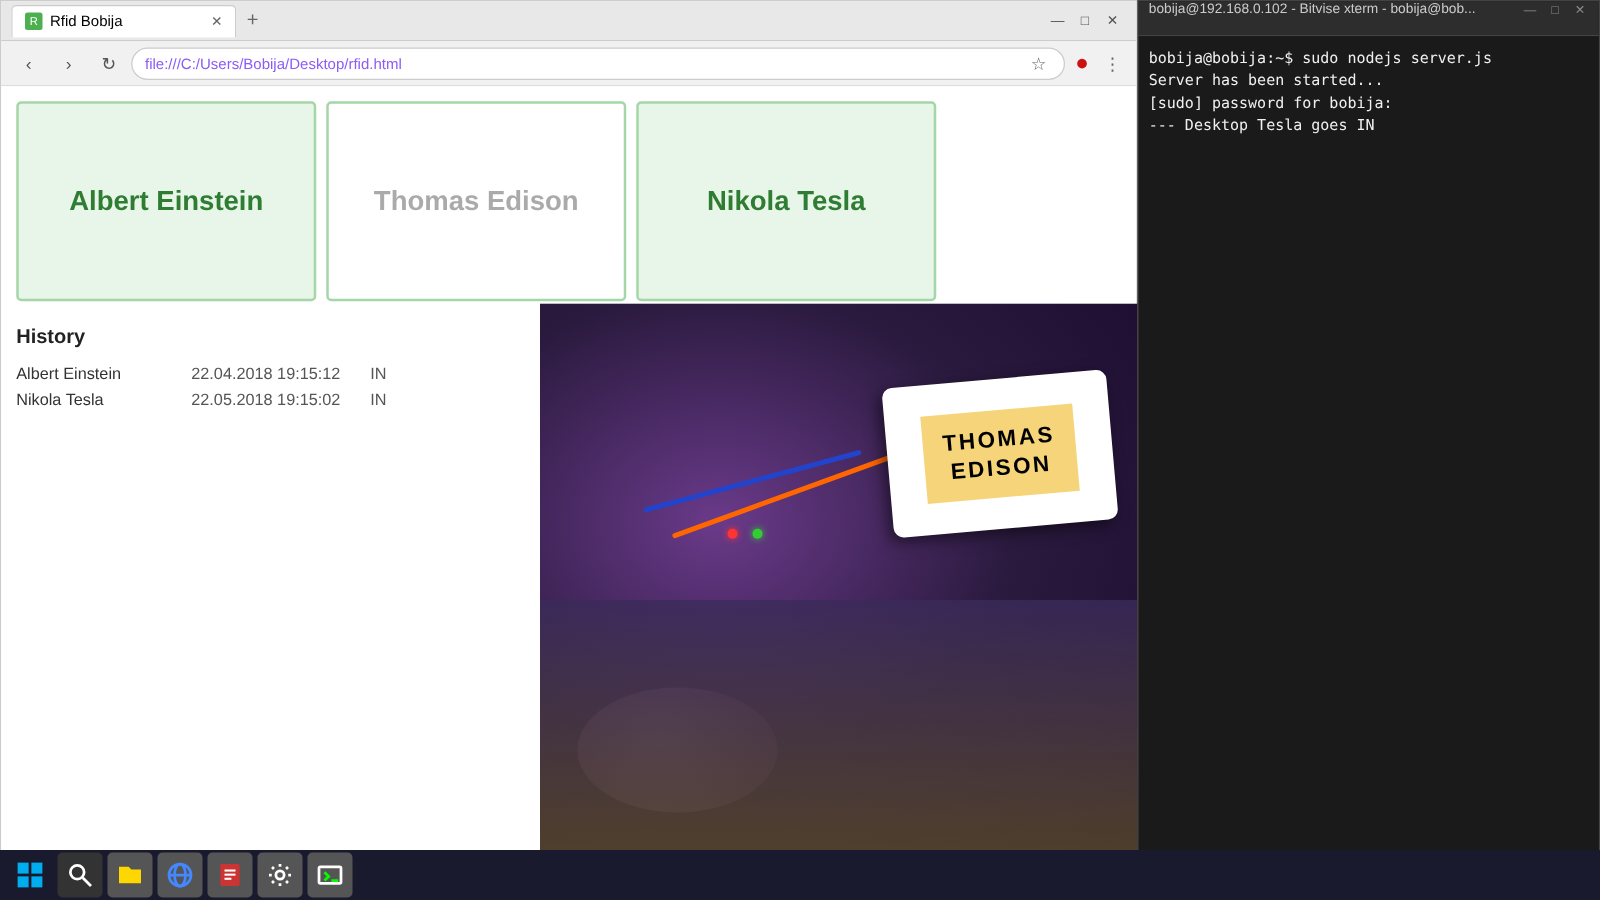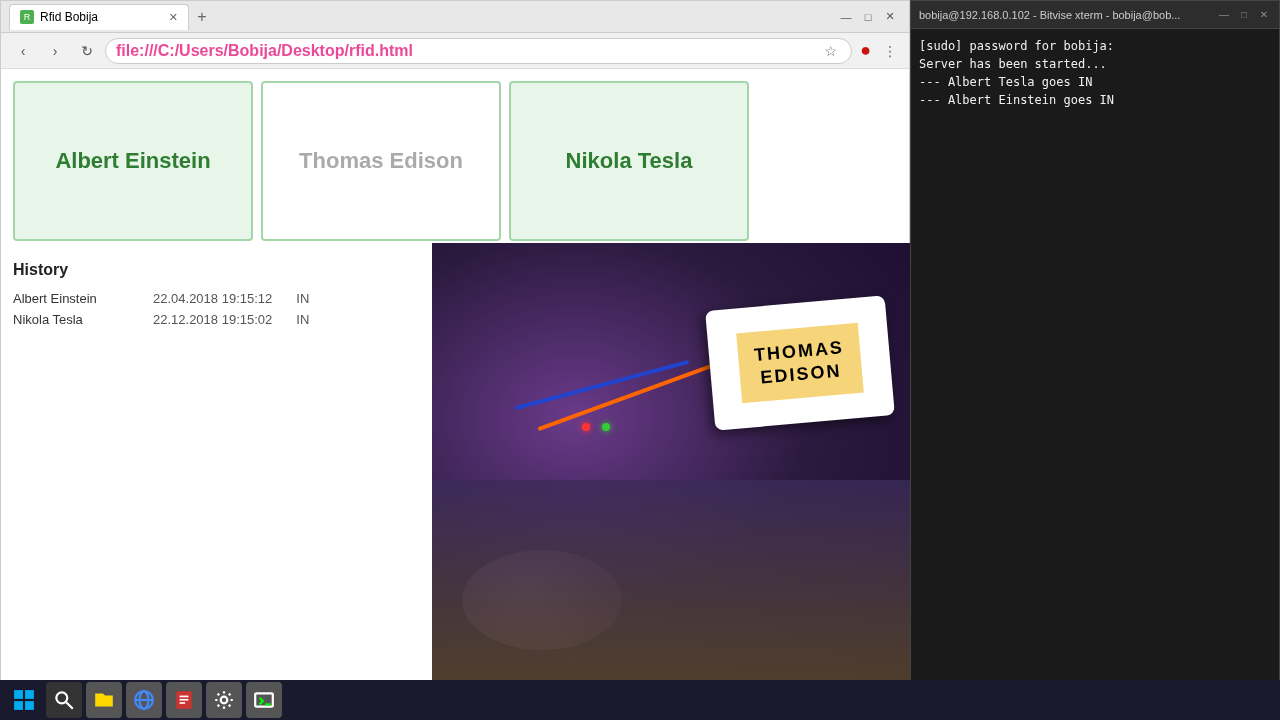--- a/index.html
+++ b/index.html
@@ -207,7 +207,7 @@
       height: 28px;
       background: #2d2d2d;
       display: flex;
-      align-items: center;
+      align-items: flex-start;
       padding: 0 8px;
       border-bottom: 1px solid #444;
     }

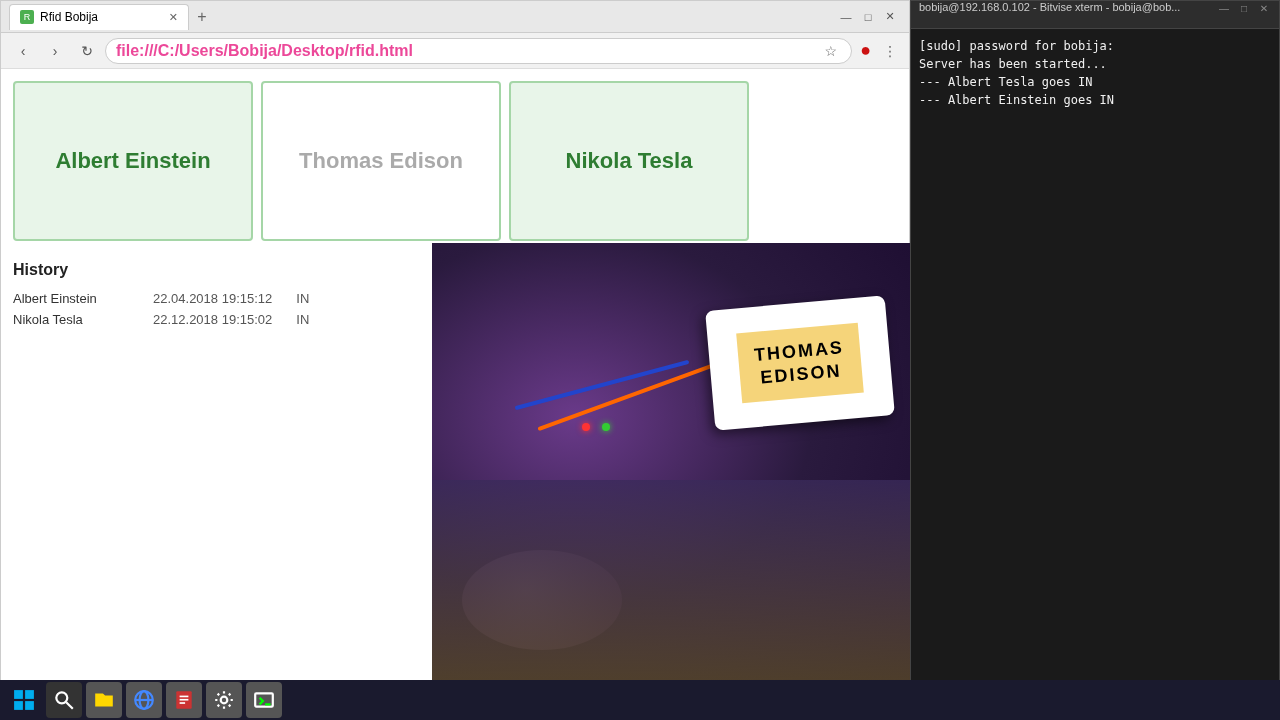--- a/index.html
+++ b/index.html
@@ -127,9 +127,8 @@
     }
     .address-text {
       flex: 1;
-      font-size: 16px;
-      color: #ec4899;
-      font-weight: bold;
+      font-size: 12px;
+      color: #8b5cf6;
     }
     .star-icon, .menu-icon {
       color: #666;

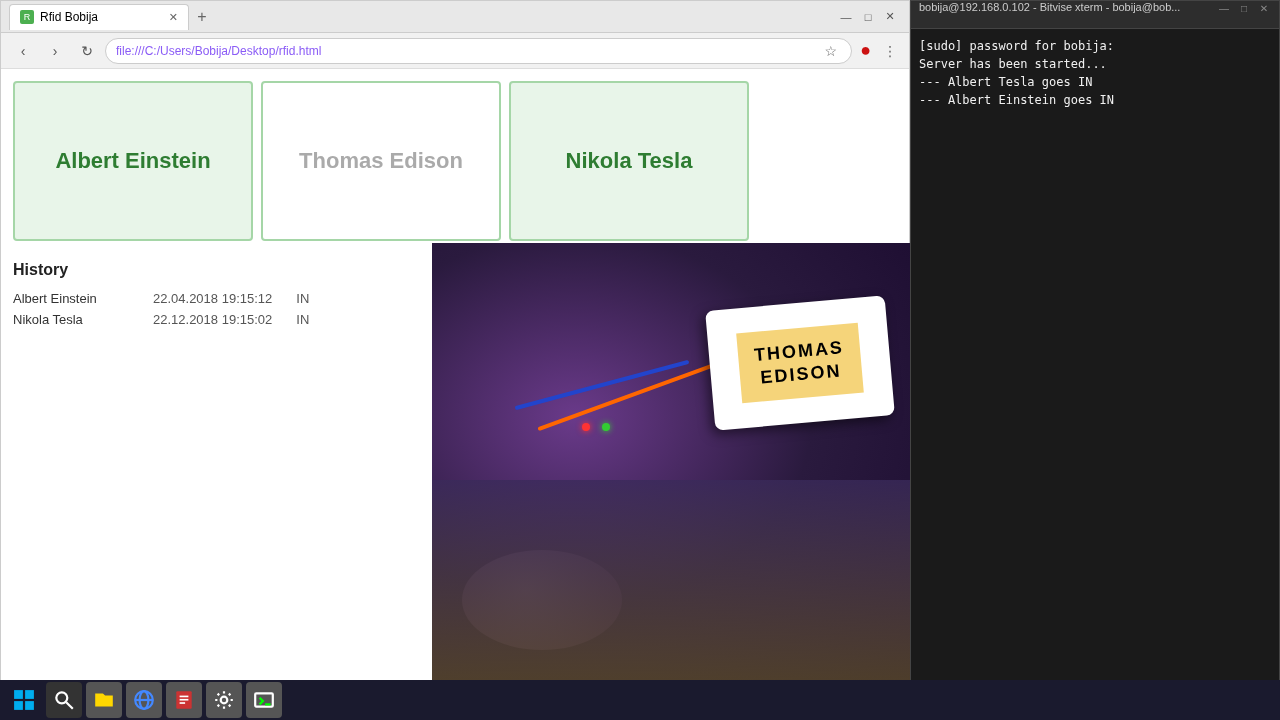--- a/index.html
+++ b/index.html
@@ -431,6 +431,7 @@
     </div>
   </div>
   <div class="terminal-body">
+    <div>bobija@bobija:~$ sudo nodejs server.js</div>
     <div>[sudo] password for bobija:</div>
     <div>Server has been started...</div>
     <div>--- Albert Tesla goes IN</div>

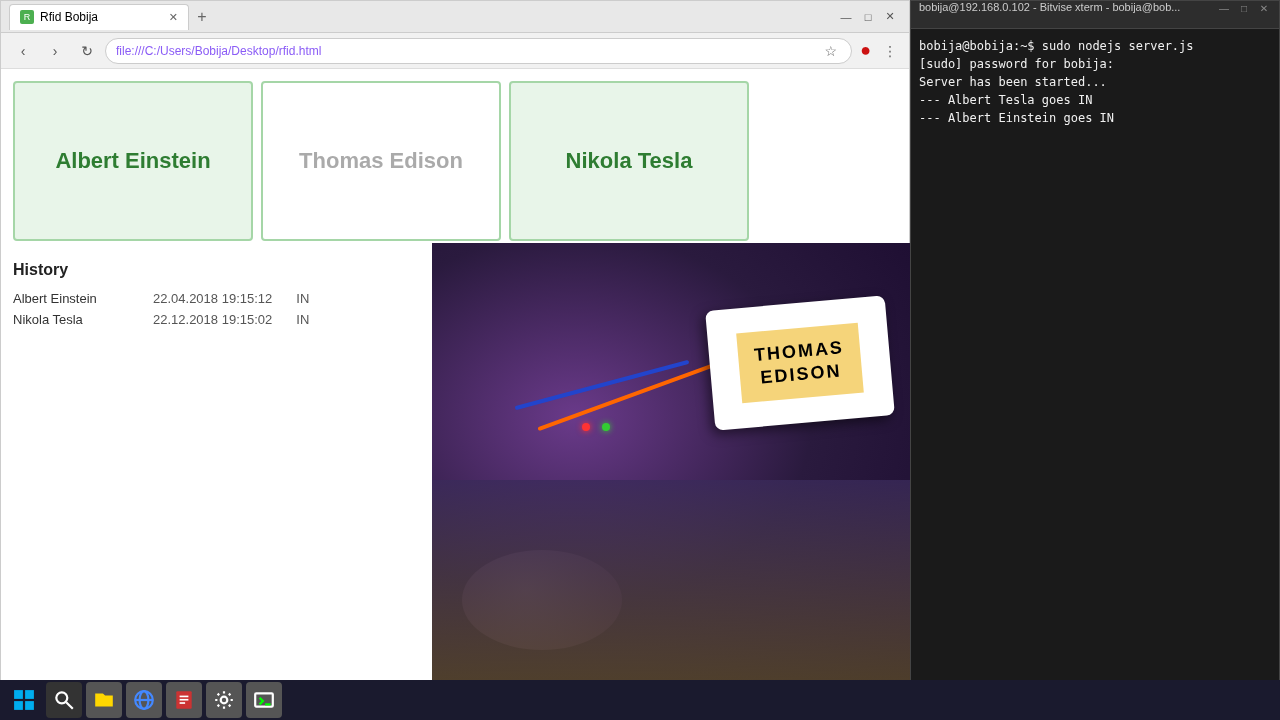--- a/index.html
+++ b/index.html
@@ -432,8 +432,8 @@
   </div>
   <div class="terminal-body">
     <div>bobija@bobija:~$ sudo nodejs server.js</div>
+    <div>Server has been started...</div>
     <div>[sudo] password for bobija:</div>
-    <div>Server has been started...</div>
     <div>--- Albert Tesla goes IN</div>
     <div>--- Albert Einstein goes IN</div>
   </div>

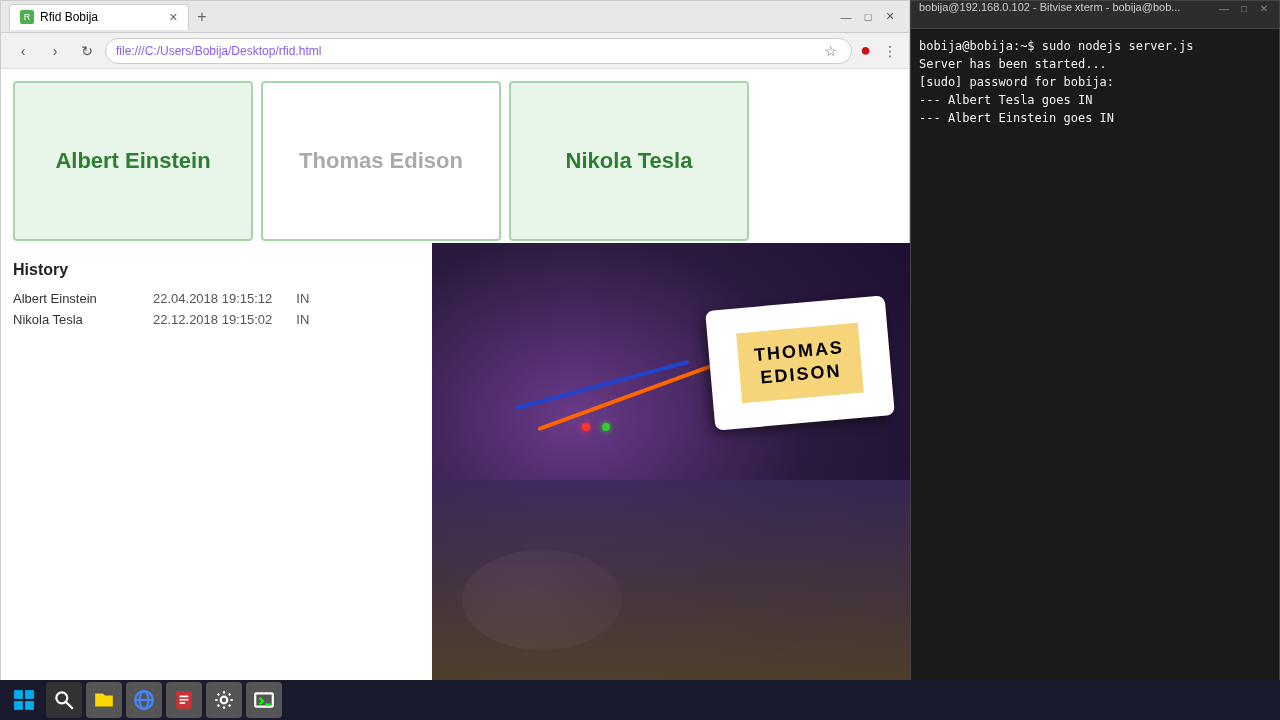--- a/index.html
+++ b/index.html
@@ -434,7 +434,7 @@
     <div>bobija@bobija:~$ sudo nodejs server.js</div>
     <div>Server has been started...</div>
     <div>[sudo] password for bobija:</div>
-    <div>--- Albert Tesla goes IN</div>
+    <div>--- Desktop Tesla goes IN</div>
     <div>--- Albert Einstein goes IN</div>
   </div>
 </div>

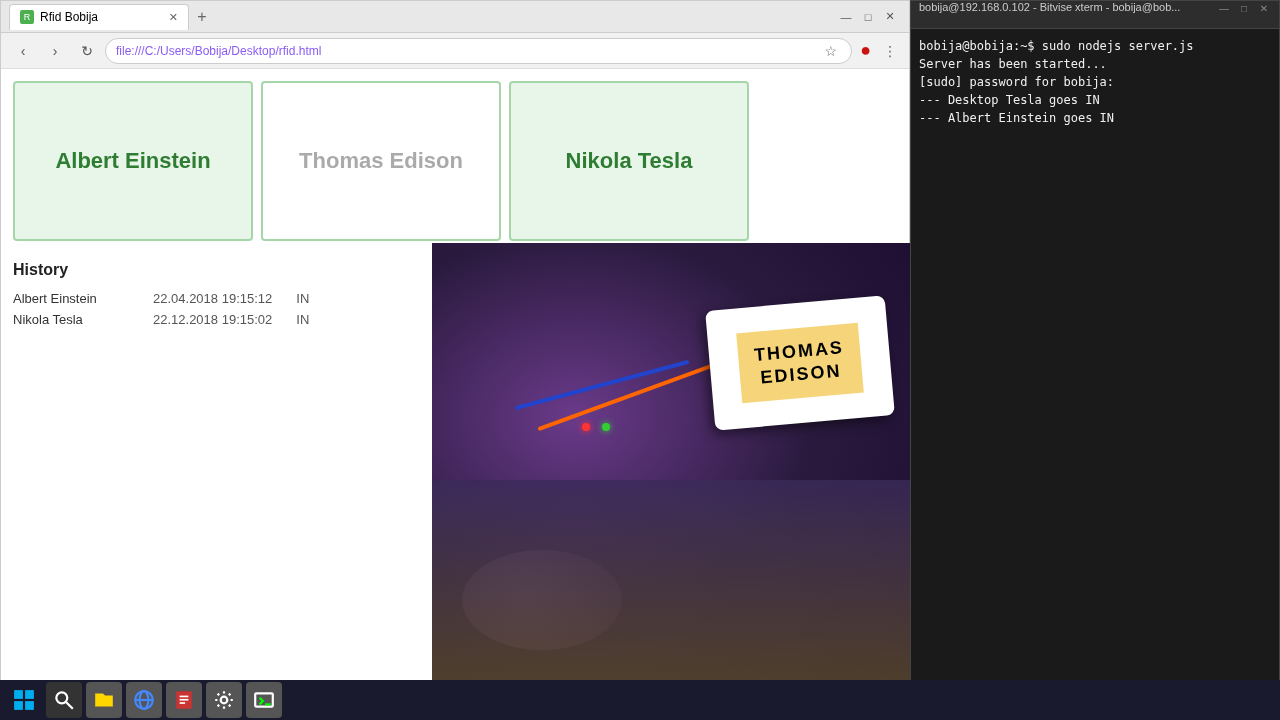--- a/index.html
+++ b/index.html
@@ -435,7 +435,6 @@
     <div>Server has been started...</div>
     <div>[sudo] password for bobija:</div>
     <div>--- Desktop Tesla goes IN</div>
-    <div>--- Albert Einstein goes IN</div>
   </div>
 </div>
 

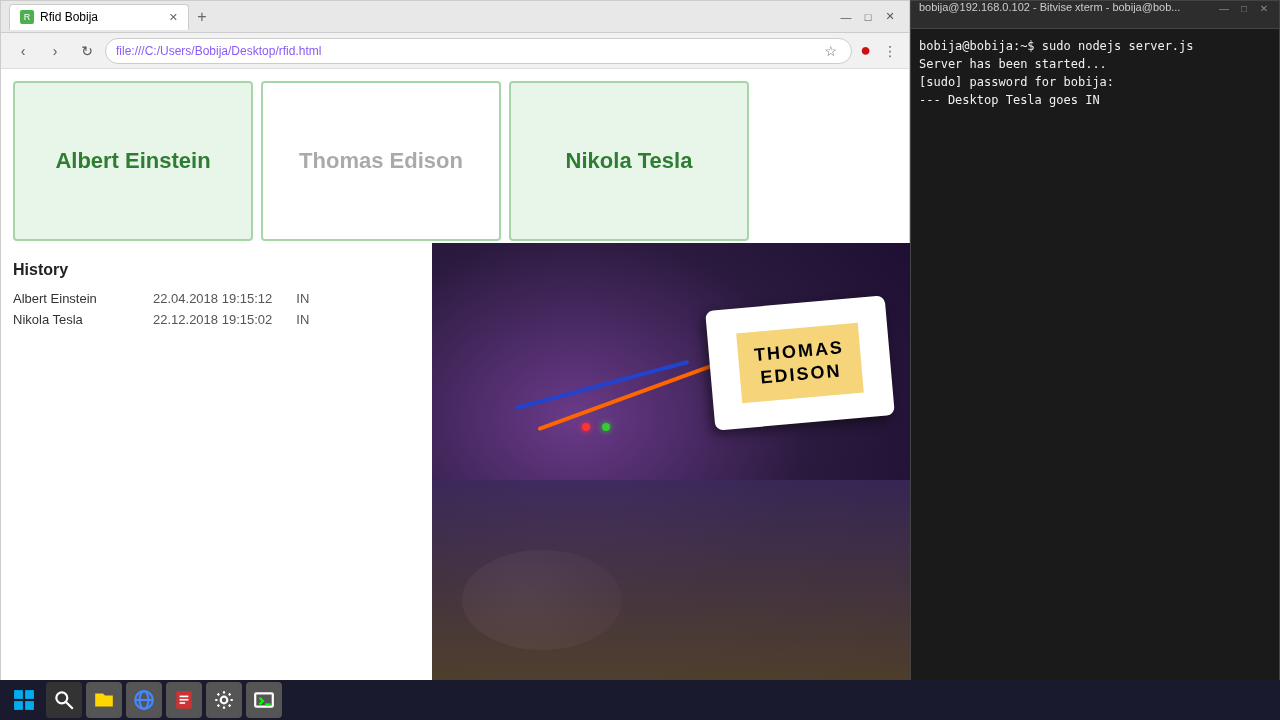--- a/index.html
+++ b/index.html
@@ -392,7 +392,7 @@
       </div>
       <div class="history-row">
         <span class="history-name">Nikola Tesla</span>
-        <span class="history-time">22.12.2018 19:15:02</span>
+        <span class="history-time">22.05.2018 19:15:02</span>
         <span class="history-status">IN</span>
       </div>
     </div>

